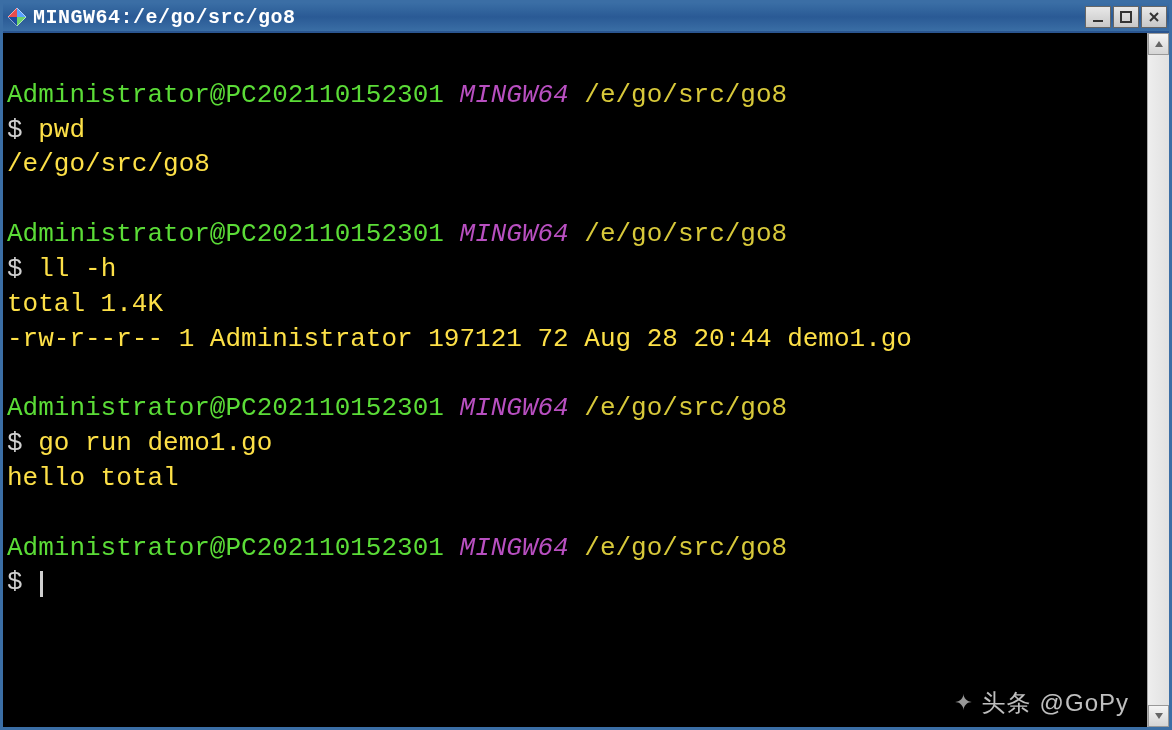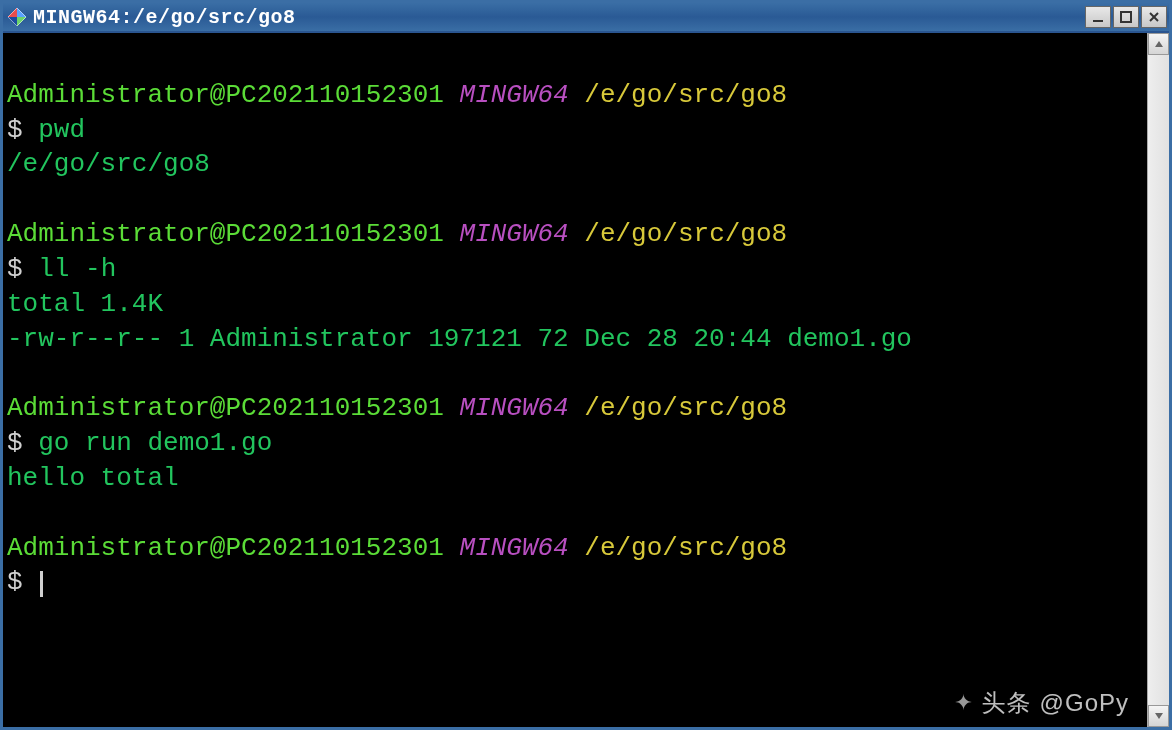--- a/index.html
+++ b/index.html
@@ -68,7 +68,7 @@
   .env  { color: #b84fc0; font-style: italic; }
   .path { color: #d8c93a; }
   .dollar { color: #d0d0d0; }
-  .out  { color: #22c55e; }
+  .out  { color: #fde047; }
   .cursor {
     display:inline-block; width: 3px; height: 26px;
     background:#d0d0d0; vertical-align: text-bottom;

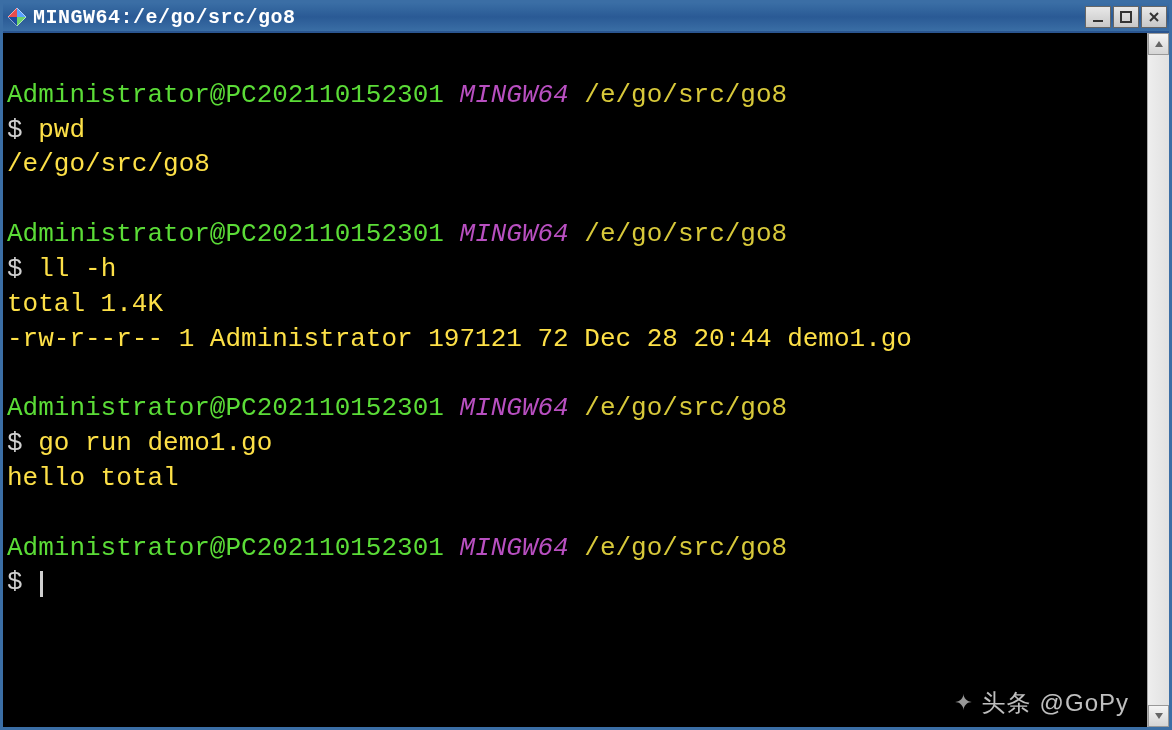--- a/index.html
+++ b/index.html
@@ -129,7 +129,7 @@
 <span class="user">Administrator@PC202110152301</span> <span class="env">MINGW64</span> <span class="path">/e/go/src/go8</span>
 <span class="dollar">$</span> <span class="out">ll -h</span>
 <span class="out">total 1.4K</span>
-<span class="out">-rw-r--r-- 1 Administrator 197121 72 Dec 28 20:44 demo1.go</span>
+<span class="out">-rw-r--r-- 1 Administrator 197121 72 Aug 28 20:44 demo1.go</span>
 
 <span class="user">Administrator@PC202110152301</span> <span class="env">MINGW64</span> <span class="path">/e/go/src/go8</span>
 <span class="dollar">$</span> <span class="out">go run demo1.go</span>

